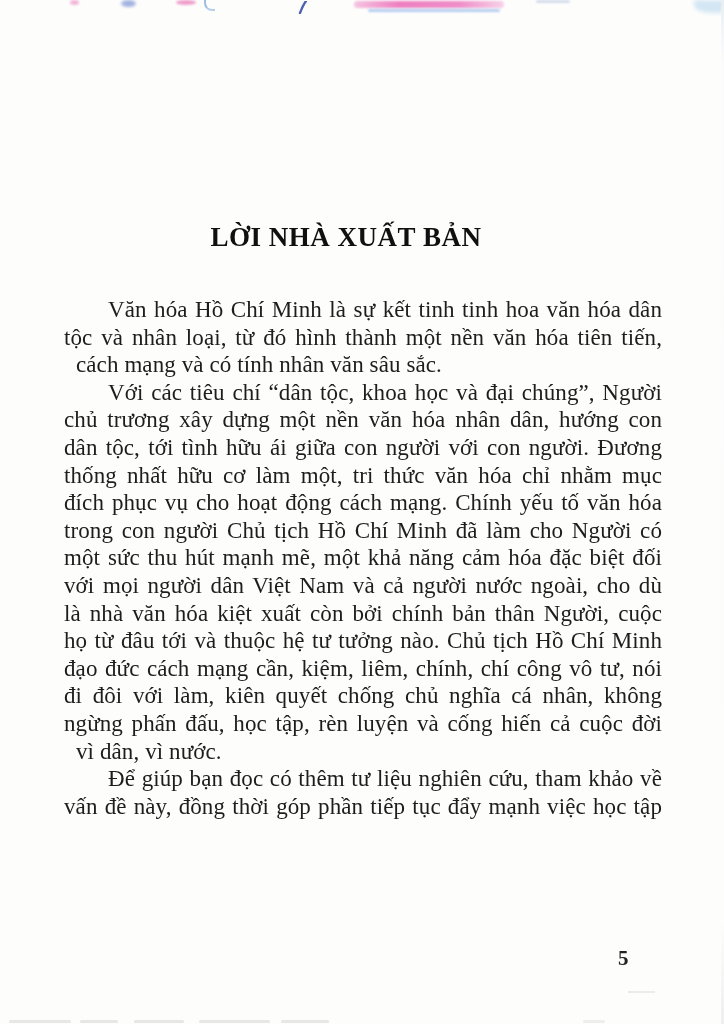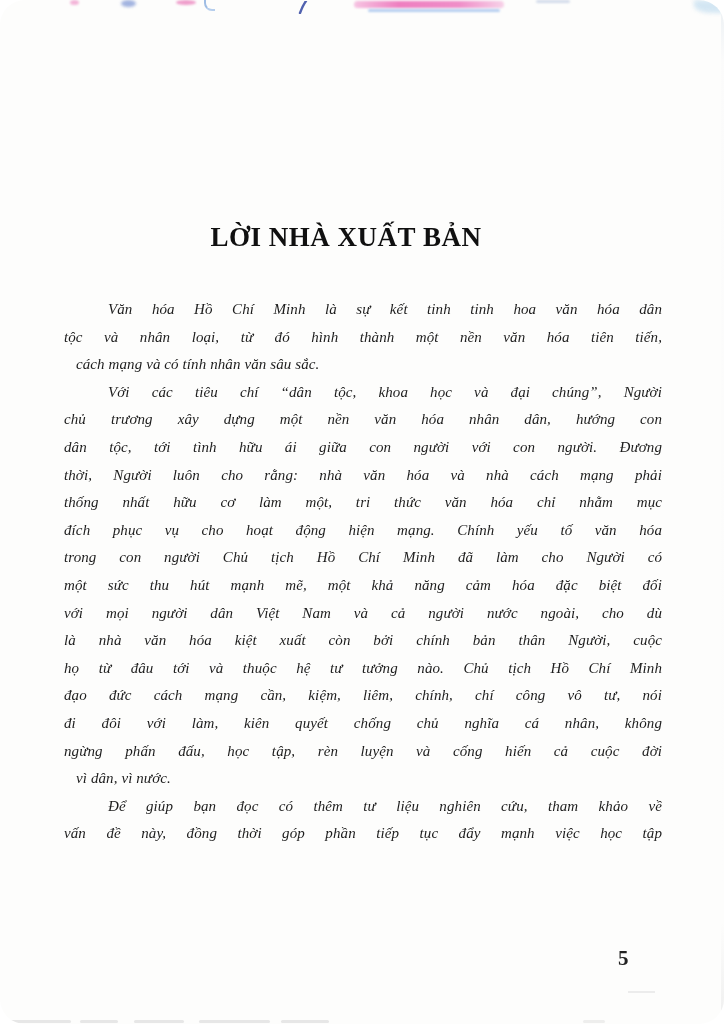--- a/index.html
+++ b/index.html
@@ -15,7 +15,6 @@
     overflow: hidden;
     font-family: "Liberation Serif", "DejaVu Serif", serif;
     color: #1d1d1d;
-    border-radius: 25px;
   }
 
   

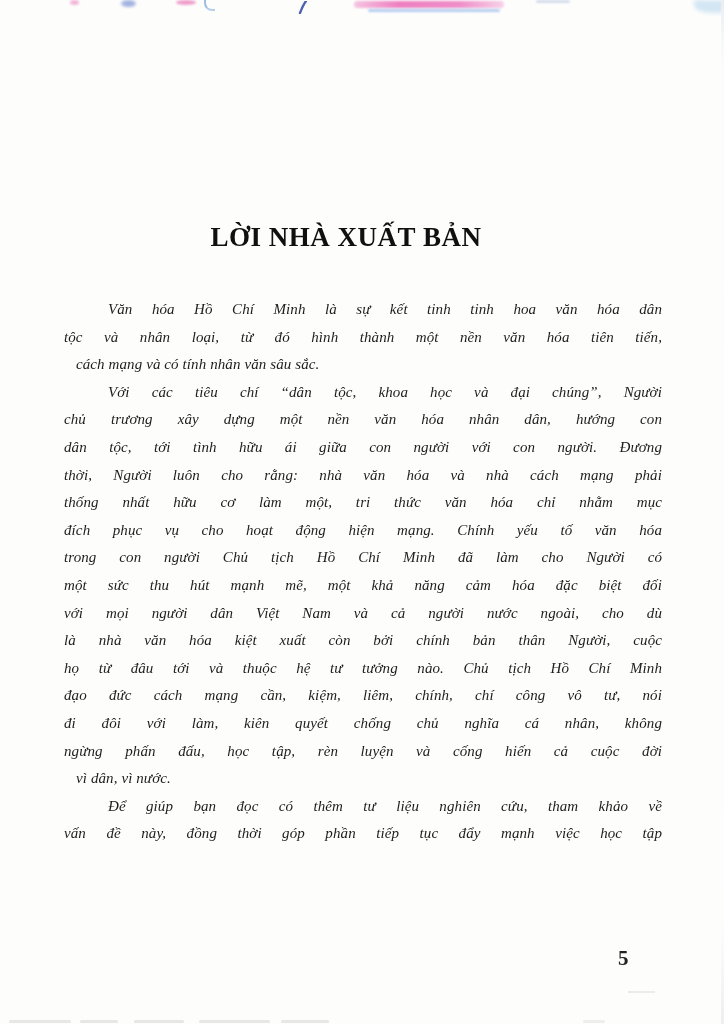--- a/index.html
+++ b/index.html
@@ -37,11 +37,10 @@
     left: 64px;
     top: 296px;
     width: 598px;
-    font-size: 15px;
+    font-size: 23px;
     line-height: 27.6px;
     letter-spacing: 0.1px;
     color: #1d1d1d;
-    font-style: italic;
   }
   .line {
     text-align: justify;

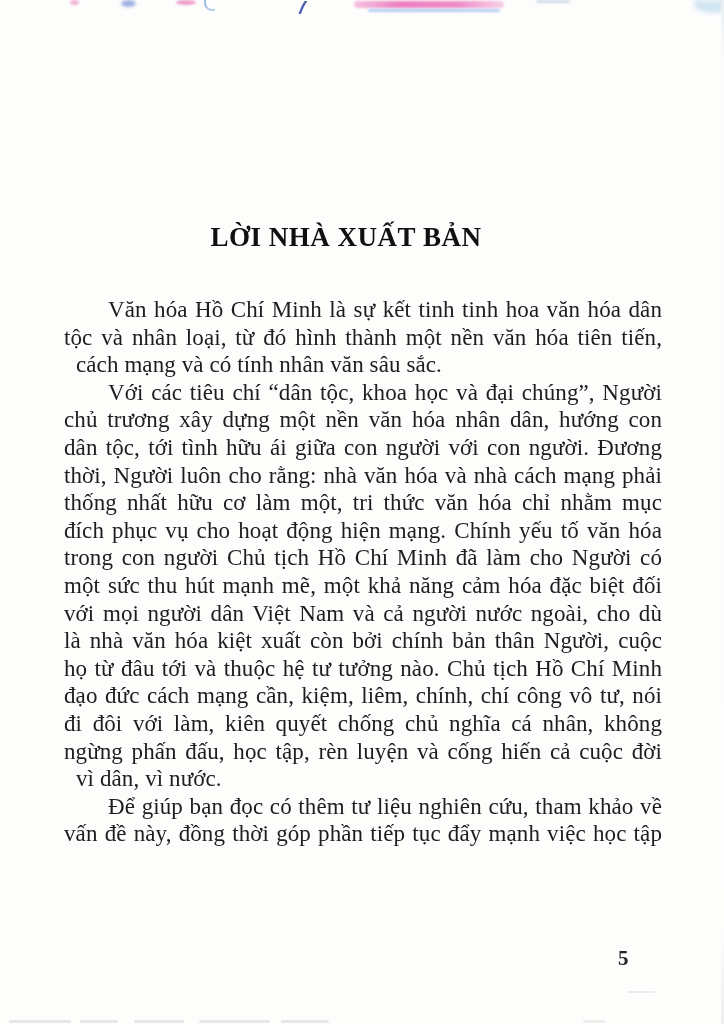--- a/index.html
+++ b/index.html
@@ -125,7 +125,6 @@
       <div class="line indent">Với các tiêu chí “dân tộc, khoa học và đại chúng”, Người</div>
       <div class="line">chủ trương xây dựng một nền văn hóa nhân dân, hướng con</div>
       <div class="line">dân tộc, tới tình hữu ái giữa con người với con người. Đương</div>
-      <div class="line">thời, Người luôn cho rằng: nhà văn hóa và nhà cách mạng phải</div>
       <div class="line">thống nhất hữu cơ làm một, tri thức văn hóa chỉ nhằm mục</div>
       <div class="line">đích phục vụ cho hoạt động hiện mạng. Chính yếu tố văn hóa</div>
       <div class="line">trong con người Chủ tịch Hồ Chí Minh đã làm cho Người có</div>

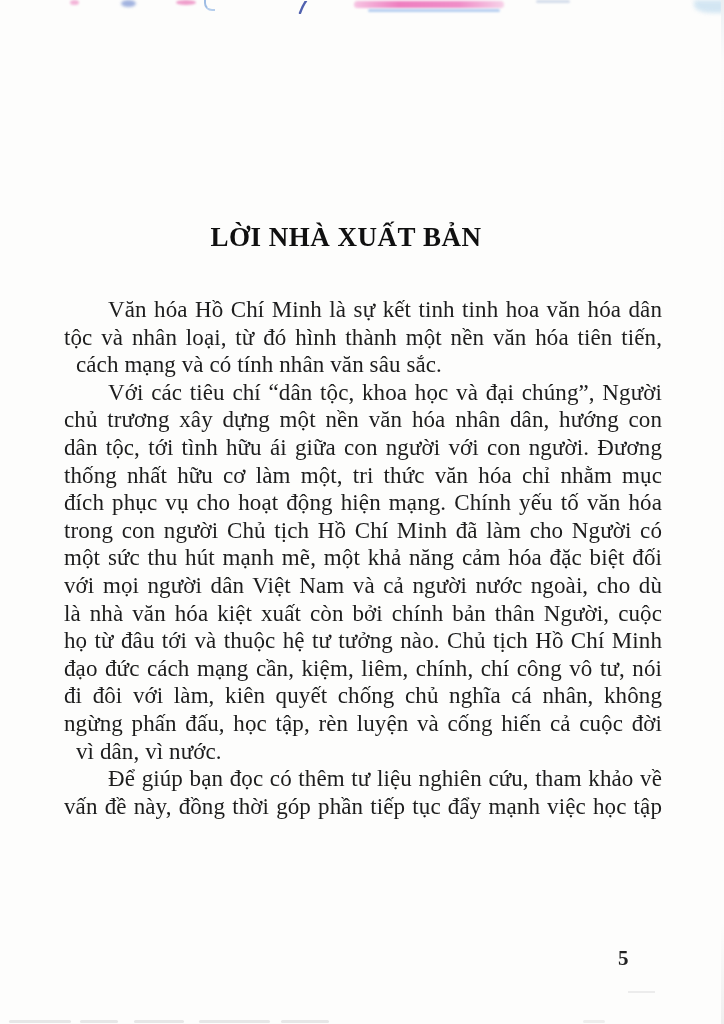--- a/index.html
+++ b/index.html
@@ -126,7 +126,7 @@
       <div class="line">chủ trương xây dựng một nền văn hóa nhân dân, hướng con</div>
       <div class="line">dân tộc, tới tình hữu ái giữa con người với con người. Đương</div>
       <div class="line">thống nhất hữu cơ làm một, tri thức văn hóa chỉ nhằm mục</div>
-      <div class="line">đích phục vụ cho hoạt động hiện mạng. Chính yếu tố văn hóa</div>
+      <div class="line">đích phục vụ cho hoạt động cách mạng. Chính yếu tố văn hóa</div>
       <div class="line">trong con người Chủ tịch Hồ Chí Minh đã làm cho Người có</div>
       <div class="line">một sức thu hút mạnh mẽ, một khả năng cảm hóa đặc biệt đối</div>
       <div class="line">với mọi người dân Việt Nam và cả người nước ngoài, cho dù</div>

